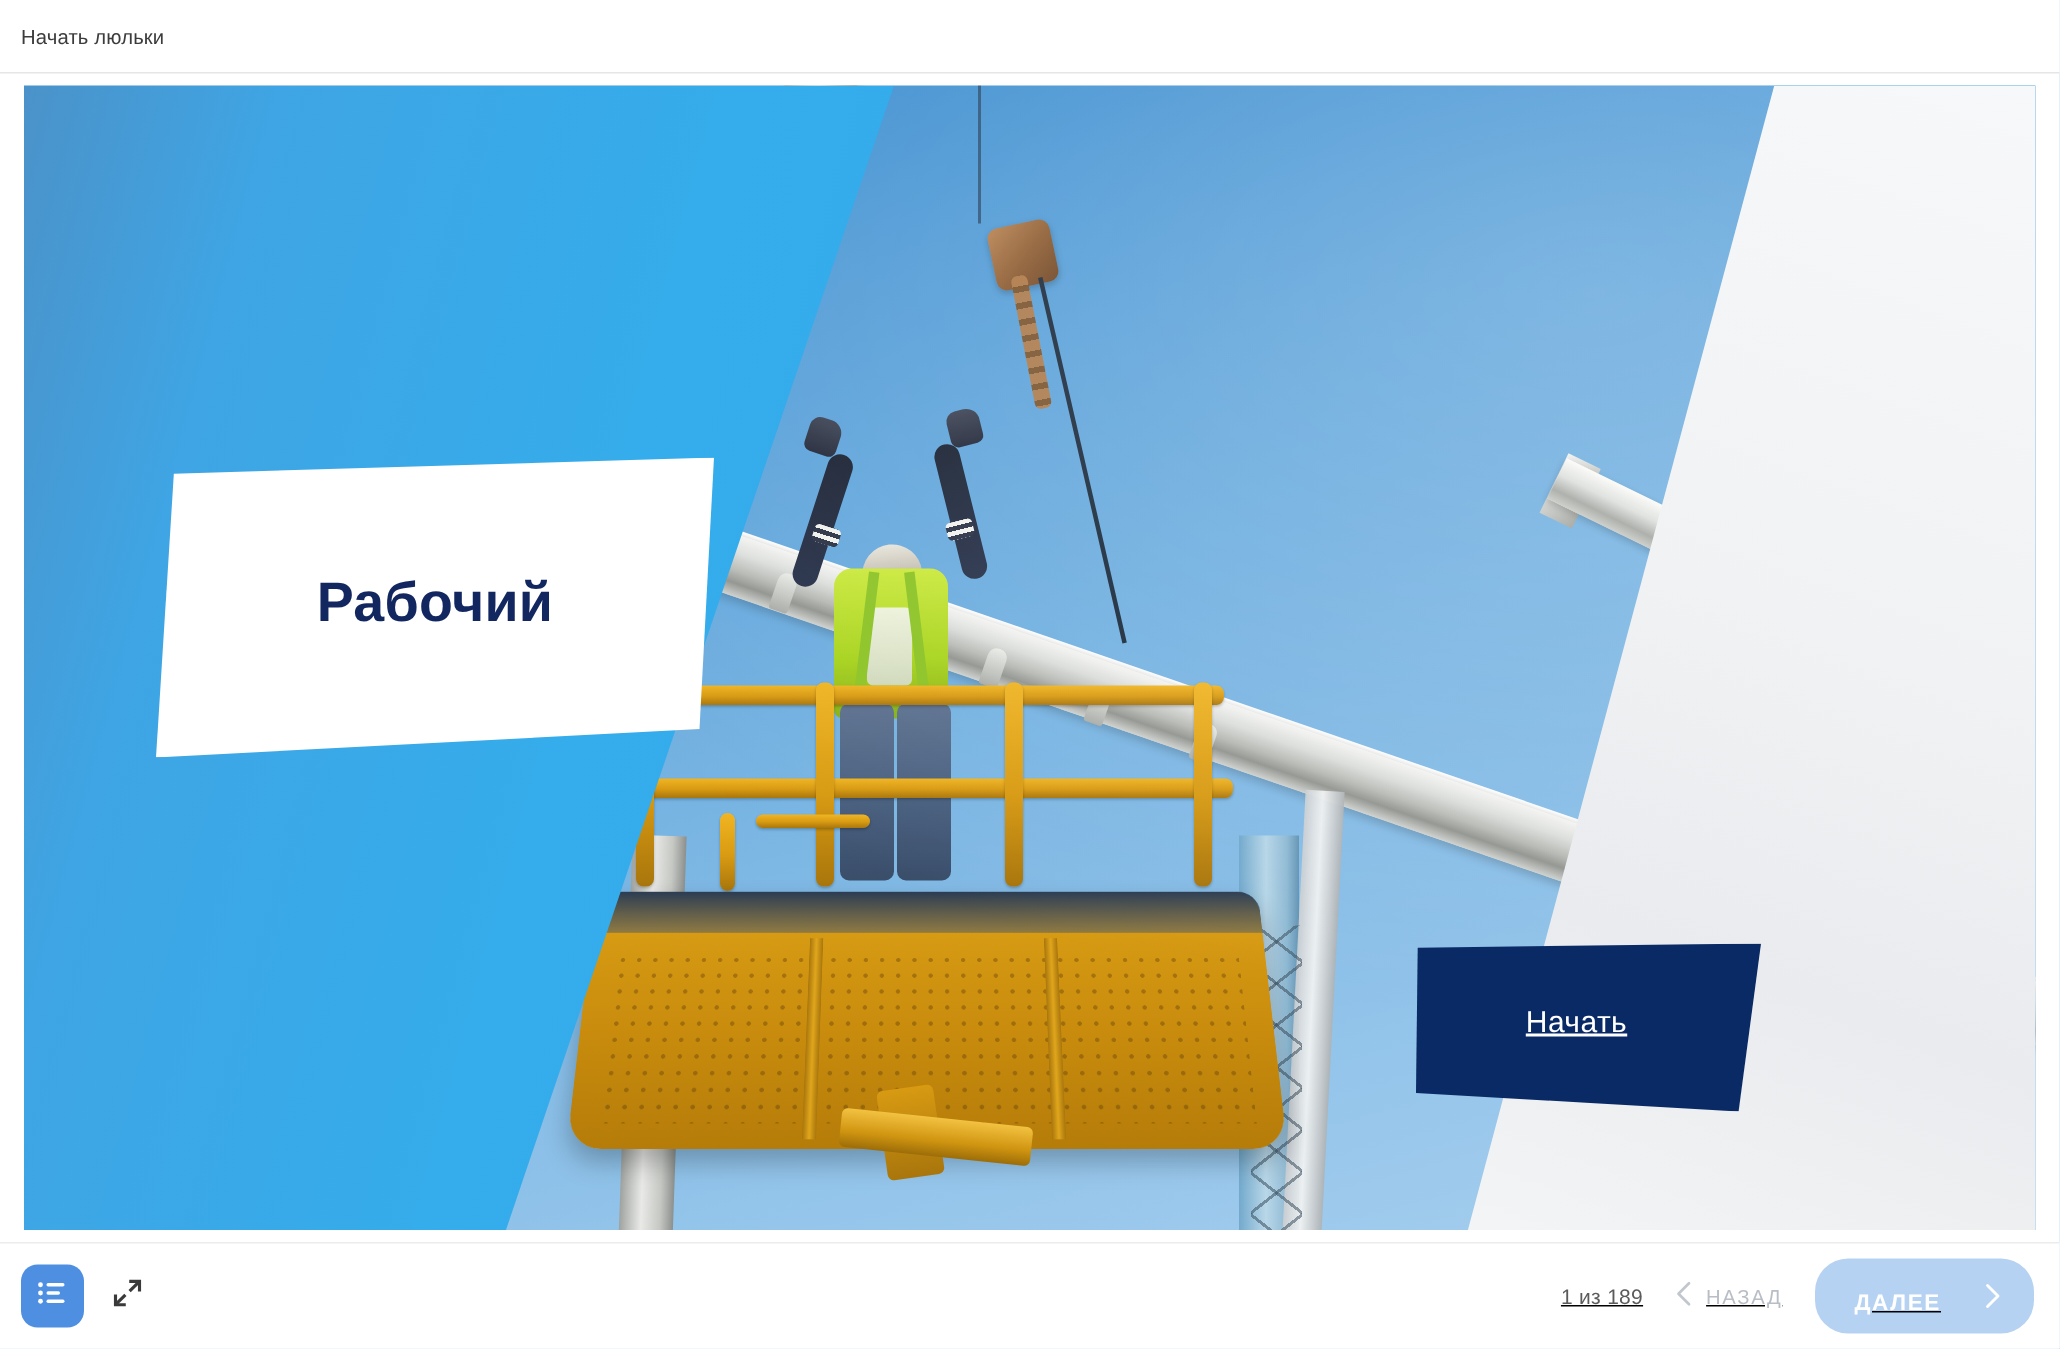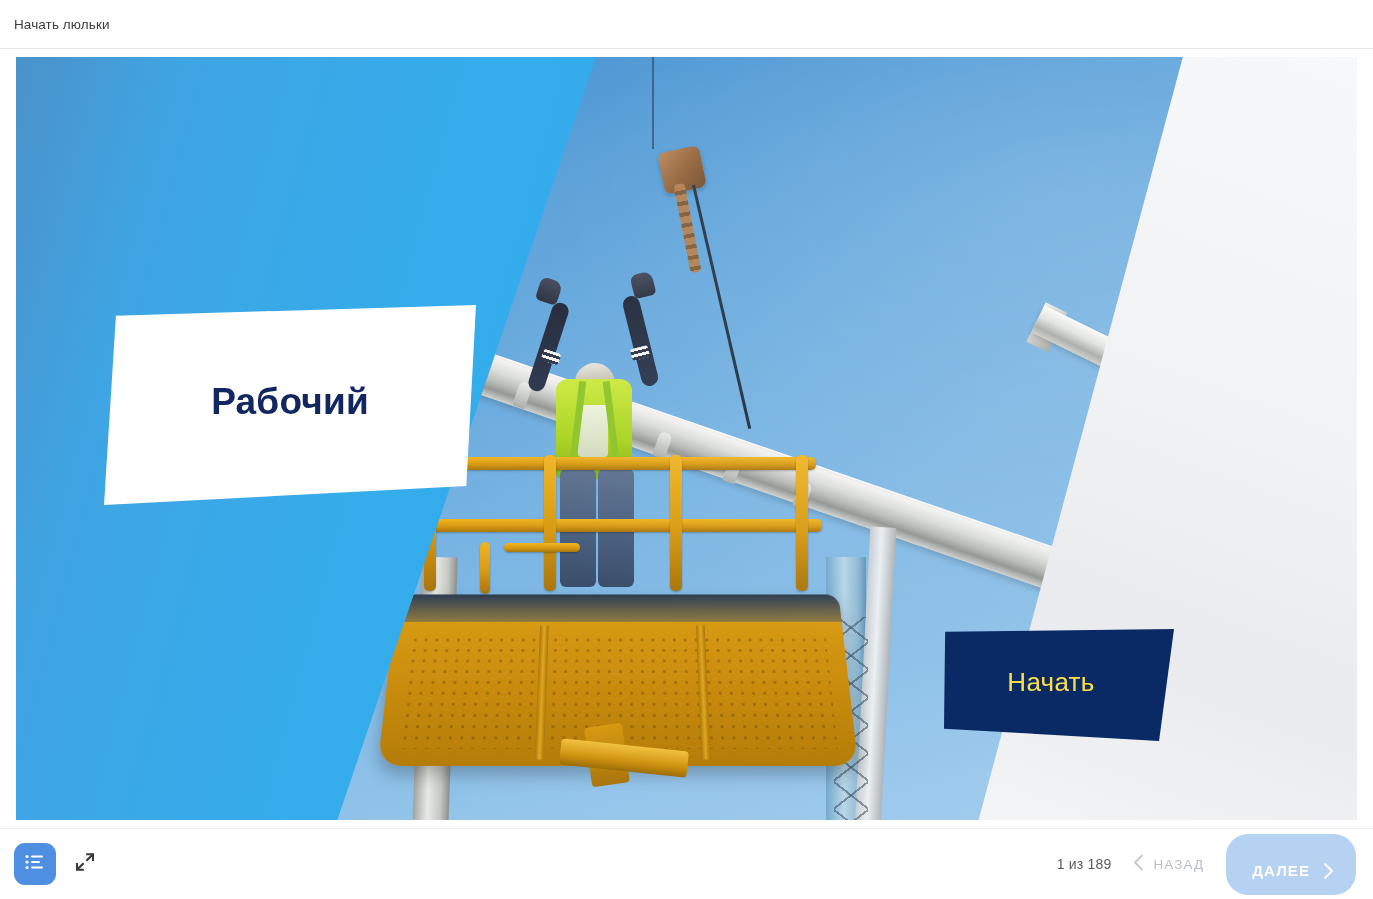--- a/index.html
+++ b/index.html
@@ -284,11 +284,12 @@
     box-shadow:0 4px 14px rgba(0,0,0,.18);
   }
   .start-btn-text{
-    color:#fde047;
-    font-size:26px;
+    color:#ffffff;
+    font-size:20px;
     letter-spacing:.3px;
     padding-right:16px;
     padding-bottom:6px;
+    text-decoration:underline;
   }
 
   

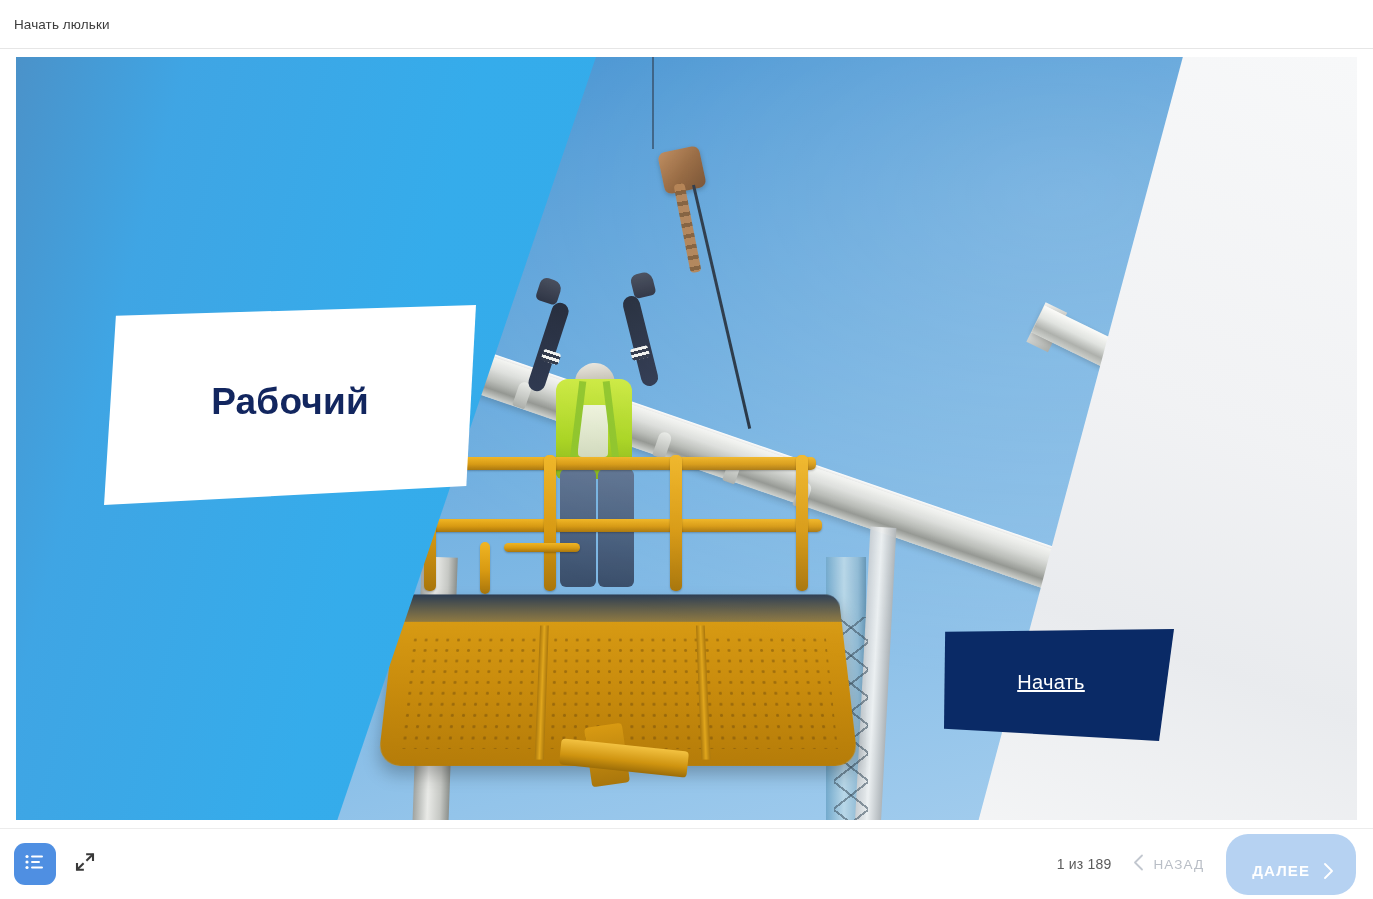--- a/index.html
+++ b/index.html
@@ -316,7 +316,7 @@
   }
   .tb-right{
     margin-left:auto; margin-right:17px;
-    display:flex; align-items:center; gap:22px;
+    display:flex; align-items:center; gap:22px;text-decoration:underline;
   }
   .counter{ font-size:14px; color:#5b5b5b; letter-spacing:.2px; }
   .back-btn{

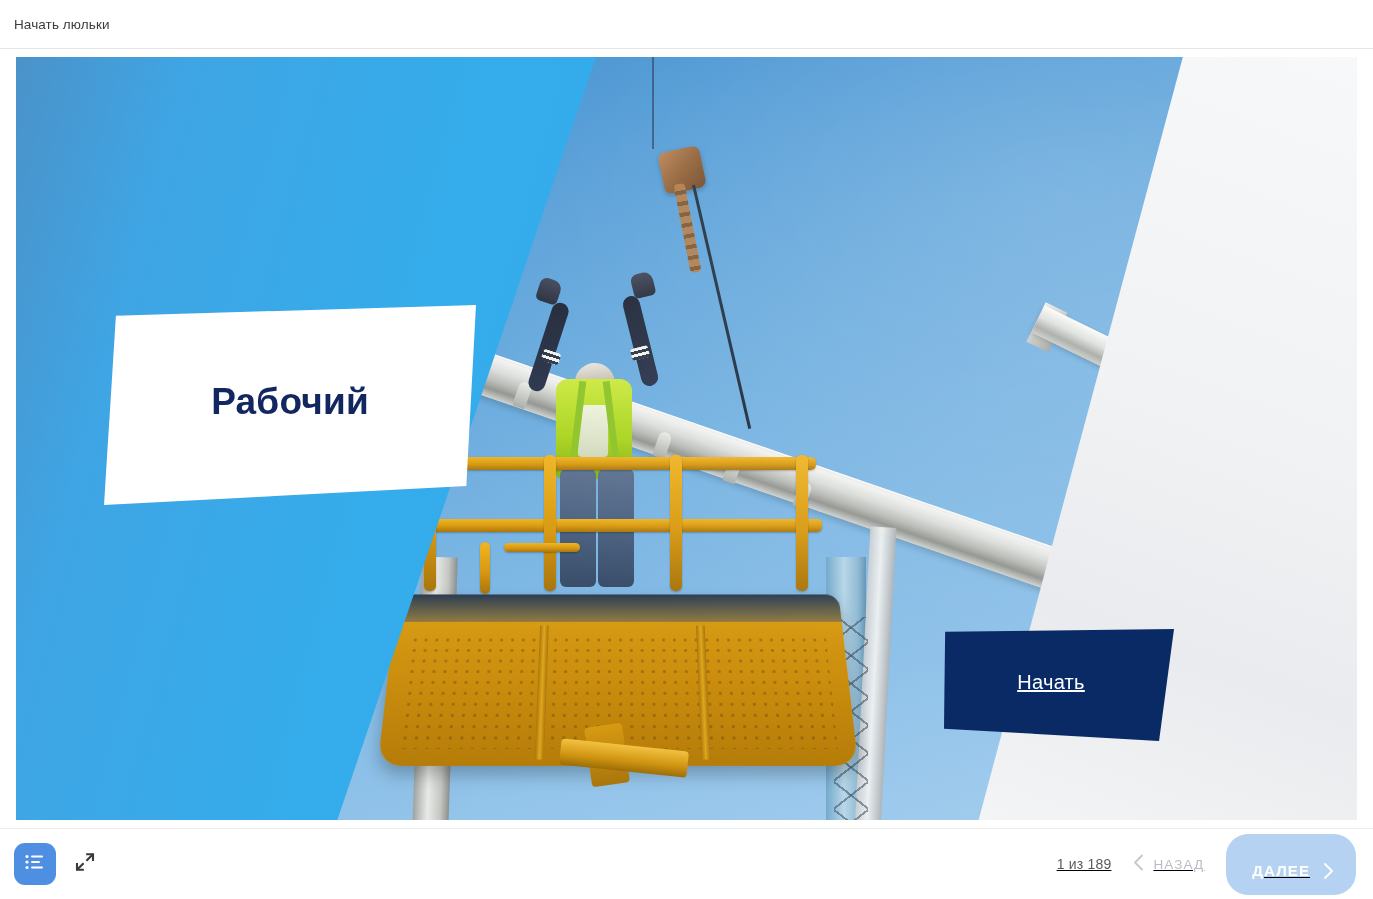--- a/index.html
+++ b/index.html
@@ -325,11 +325,11 @@
     cursor:default;
   }
   .next-btn{
-    display:flex; align-items:flex-start; gap:12px;
+    display:flex; align-items:flex-end; gap:28px;
     background:#b6d2f2;
     color:#ffffff;
     border-radius:22px;
-    padding:28px 22px 12px 26px;
+    padding:16px 22px 12px 26px;
     font-size:15px; font-weight:bold; letter-spacing:1.1px;
     cursor:pointer;
   }

